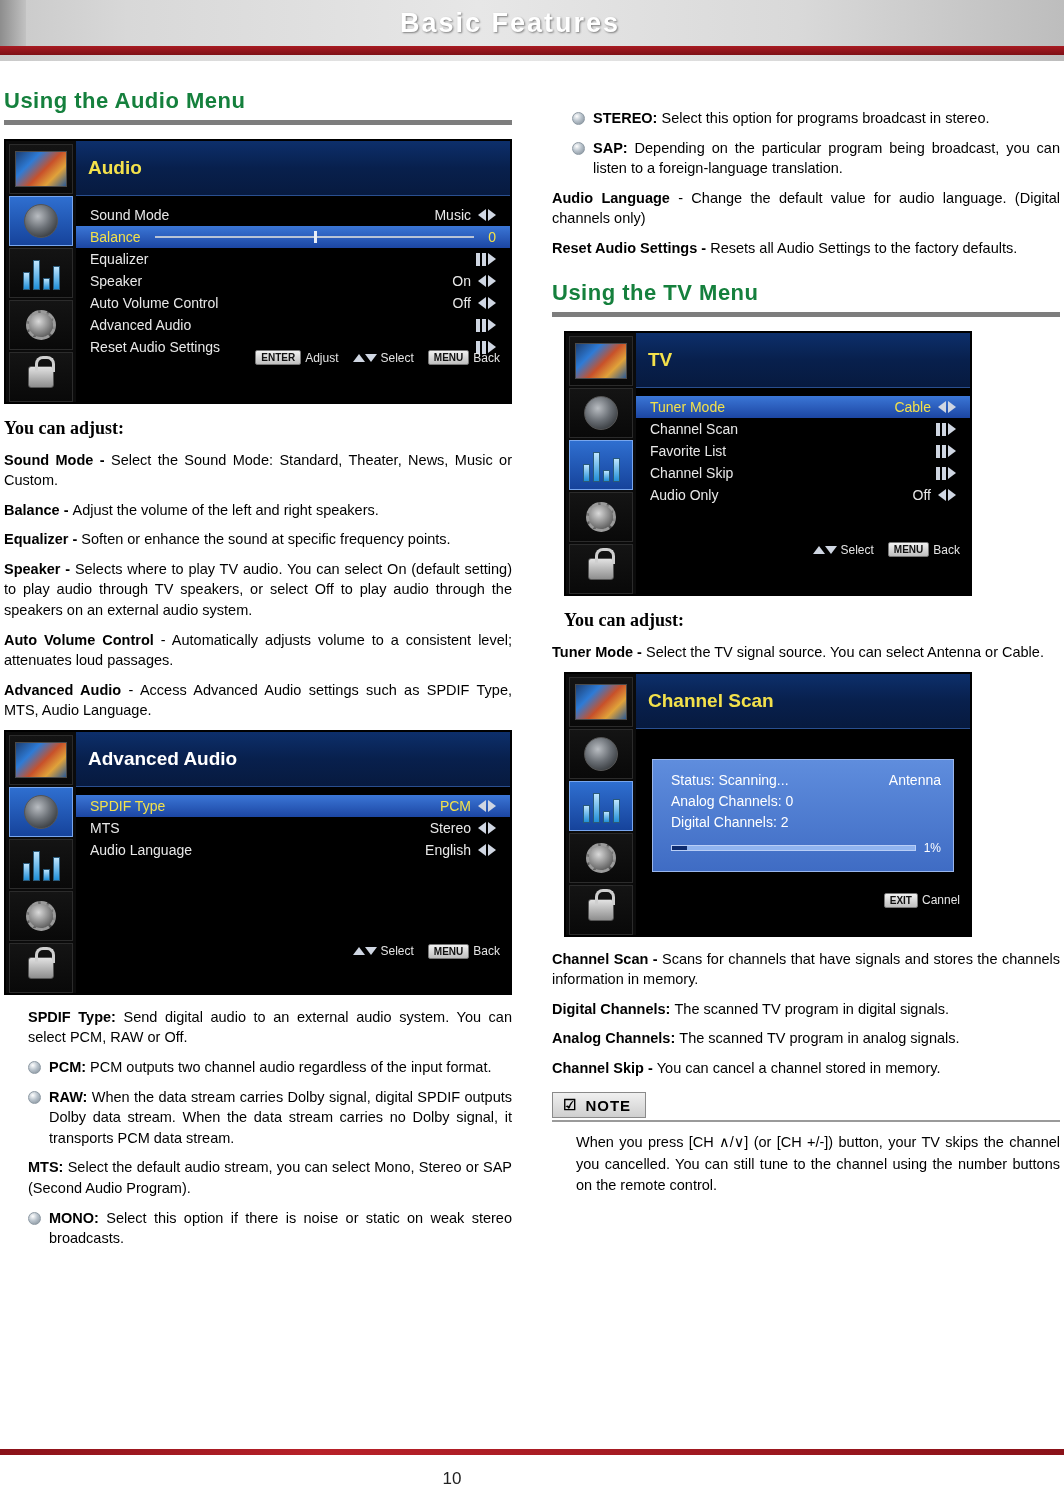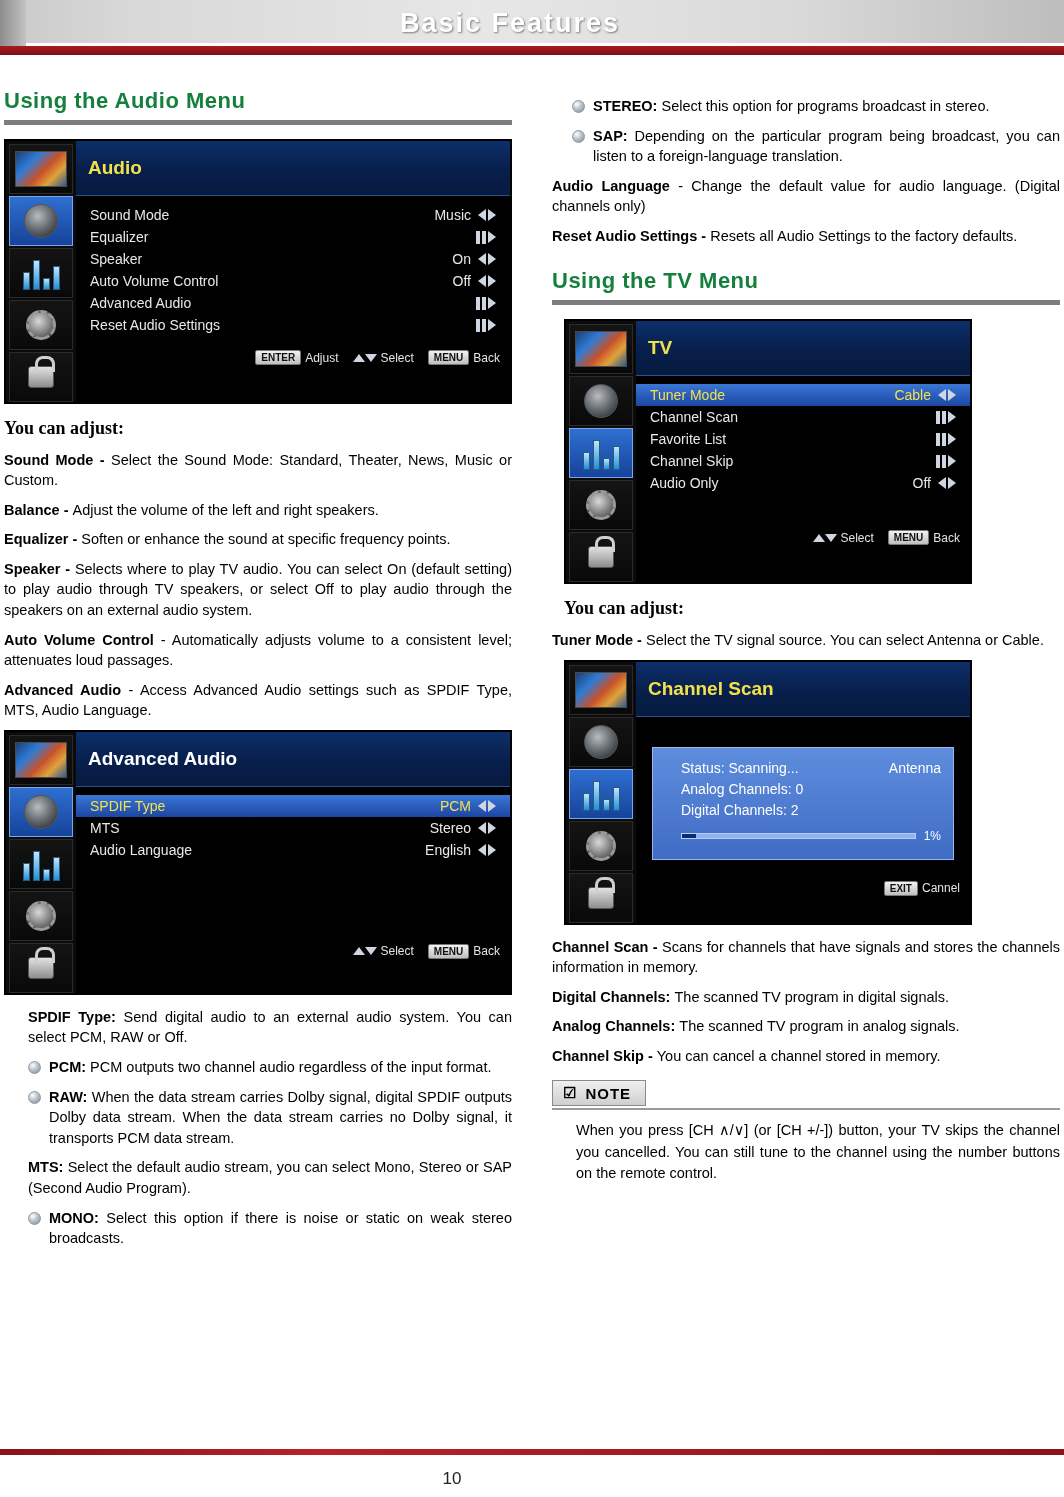--- a/index.html
+++ b/index.html
@@ -14,7 +14,7 @@
   }
   
   .header {
-    position:absolute; top:0; left:0; width:1064px; height:43px;
+    position:absolute; top:0; left:0; width:1064px; height:61px;
     background:linear-gradient(to right,#c9c9c9 0%, #d8d8d8 12%, #e7e7e7 45%, #d9d9d9 75%, #bdbdbd 100%);
   }
   .header-title {

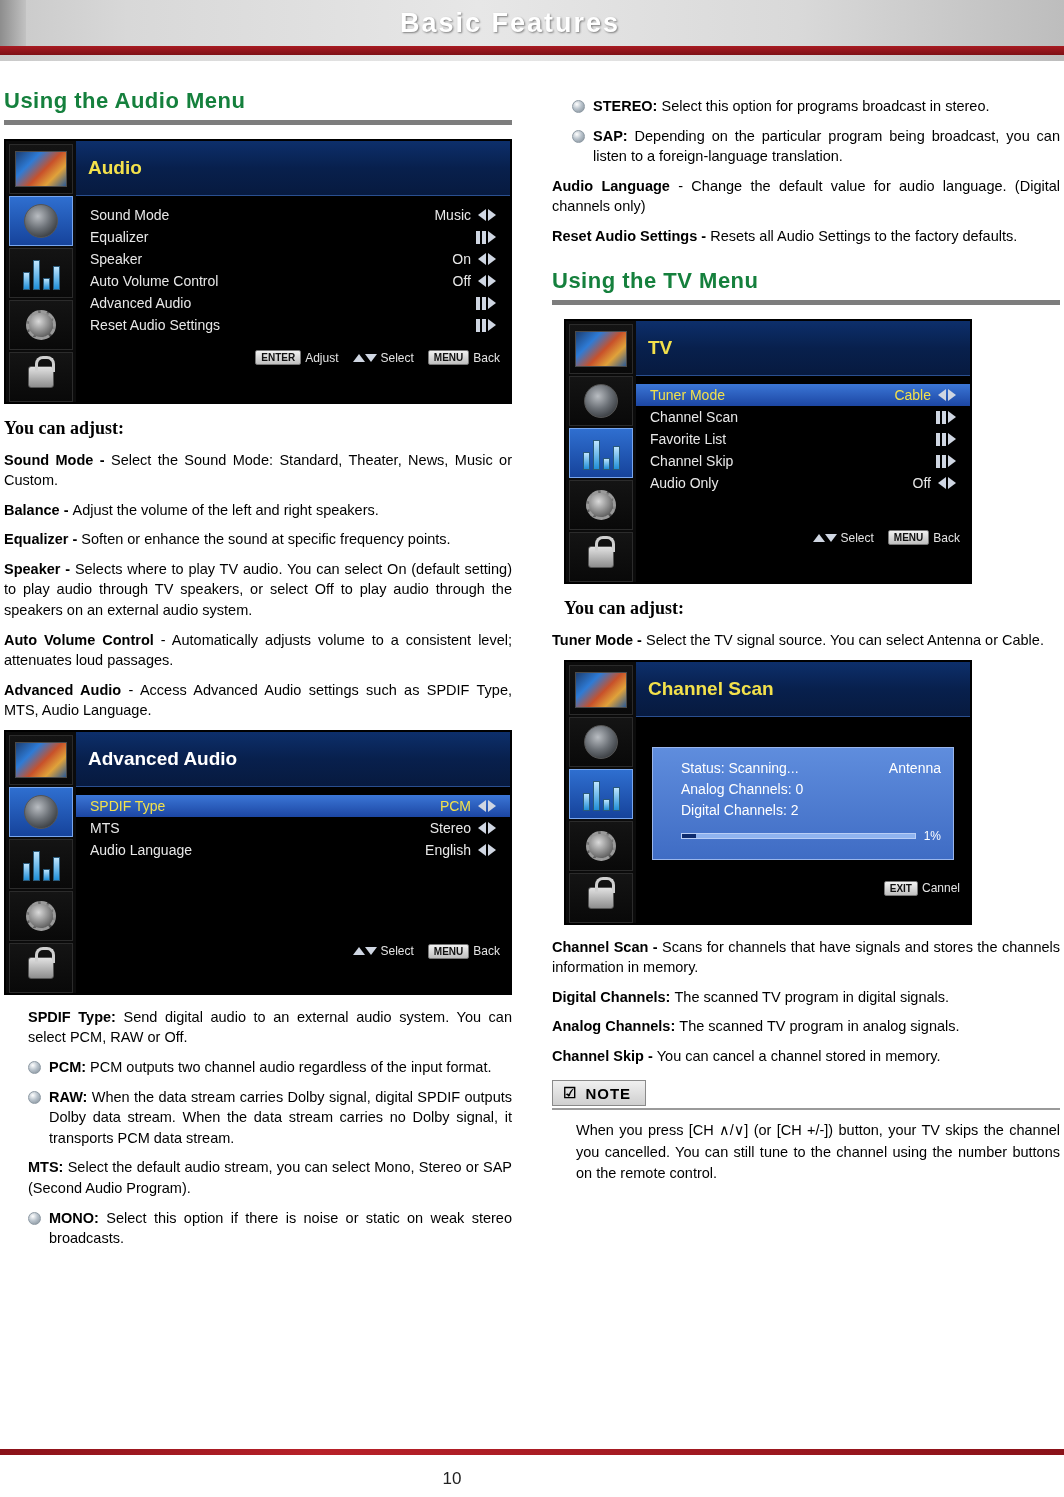--- a/index.html
+++ b/index.html
@@ -410,7 +410,7 @@
 
 <div class="col col-right">
 
-  <div class="bullet-row" style="margin-left:20px;margin-top:8px;">
+  <div class="bullet-row" style="margin-left:20px;margin-top:20px;">
     <span class="bullet-dot"></span>
     <span class="bullet-txt"><b>STEREO: </b><span>Select this option for programs broadcast in stereo.</span></span>
   </div>

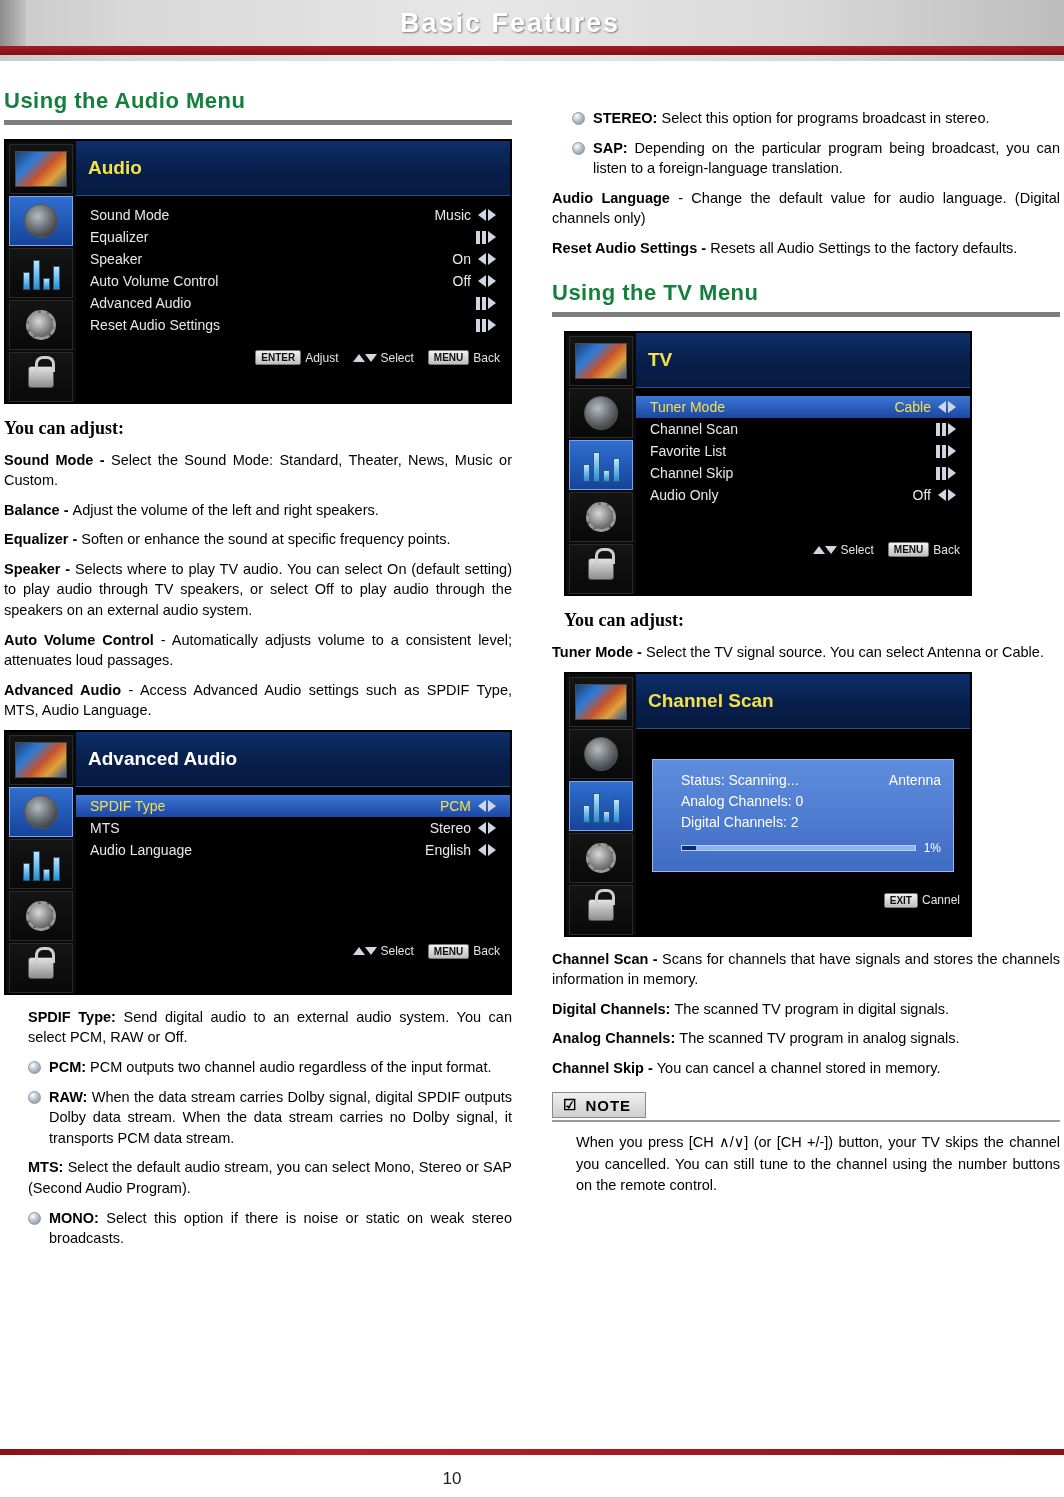--- a/index.html
+++ b/index.html
@@ -233,6 +233,15 @@
           </span>
         </div>
 
+        <div class="osd-row hl">
+          <span>Balance</span>
+          <span class="slider">
+            <span class="slider-line">
+                <span class="slider-knob"></span>
+              </span>
+          </span>
+          <span>0</span>
+        </div>
 
         <div class="osd-row">
           <span>Equalizer</span>

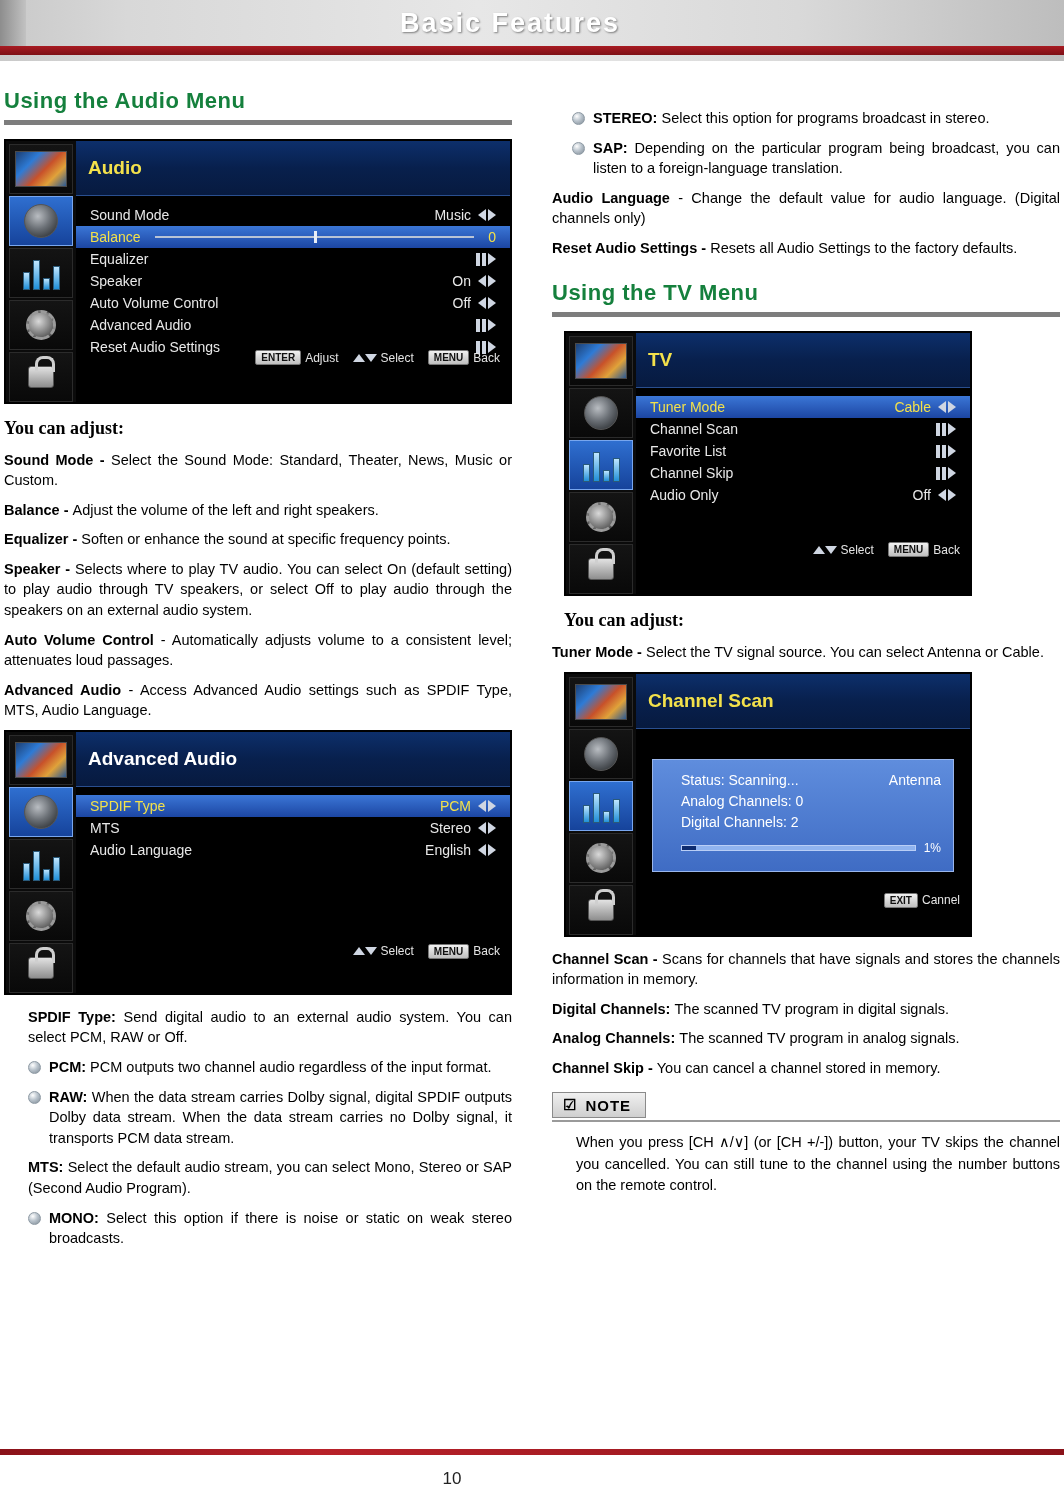--- a/index.html
+++ b/index.html
@@ -149,7 +149,7 @@
   .scan-box {
     margin:22px 16px 4px 16px;
     background:linear-gradient(to bottom,#5f8ddd,#3f6cc4);
-    border:1px solid #9ab6ec; padding:10px 12px 14px 28px;
+    border:1px solid #9ab6ec; padding:10px 12px 14px 18px;
     color:#ffffff; font-size:14px; line-height:1.5;
   }
   .scan-top { display:flex; justify-content:space-between; }

